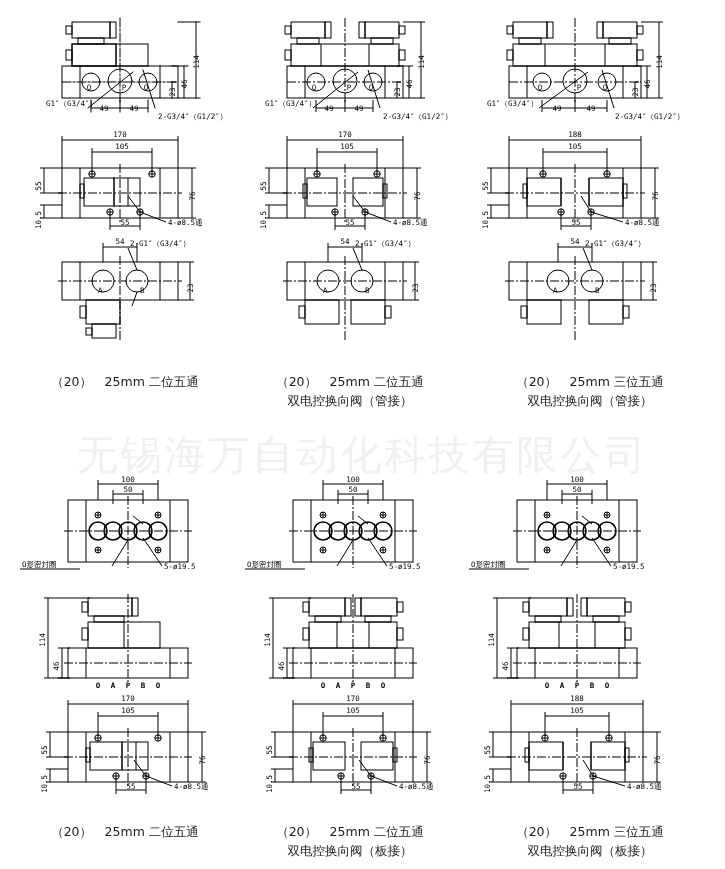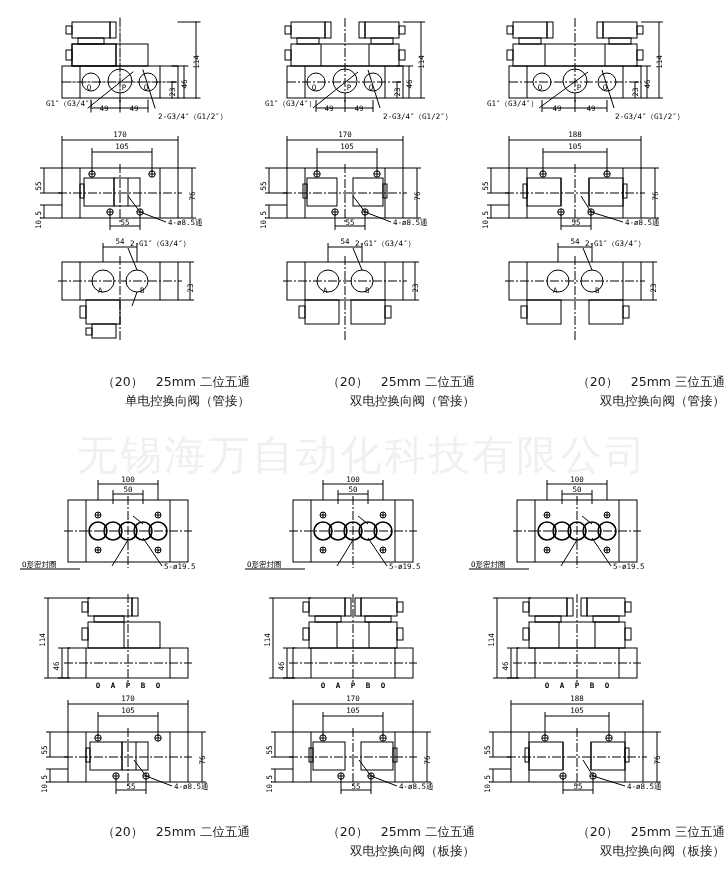--- a/index.html
+++ b/index.html
@@ -19,7 +19,7 @@
   
   .panel{position:absolute;}
   .drawing{position:absolute;left:0;top:0;}
-  .caption{position:absolute;width:100%;text-align:right;
+  .caption{position:absolute;width:100%;text-align:center;
     font-family:"DejaVu Sans",sans-serif;font-size:12.5px;
     line-height:19px;color:#1a1a1a;white-space:nowrap;}
   .caption .l2{display:block;}

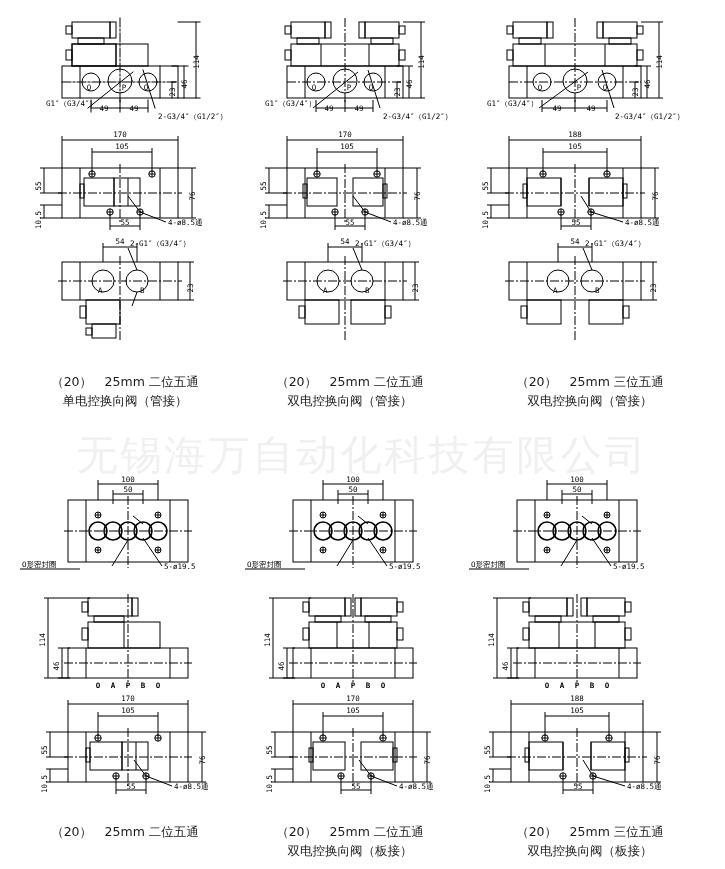--- a/index.html
+++ b/index.html
@@ -185,7 +185,6 @@
     </svg>
     <div class="caption" style="top:372px;">
       <span>（20）　25mm 二位五通</span>
-      <span class="l2">单电控换向阀（管接）</span>
     </div>
   </div>
 

